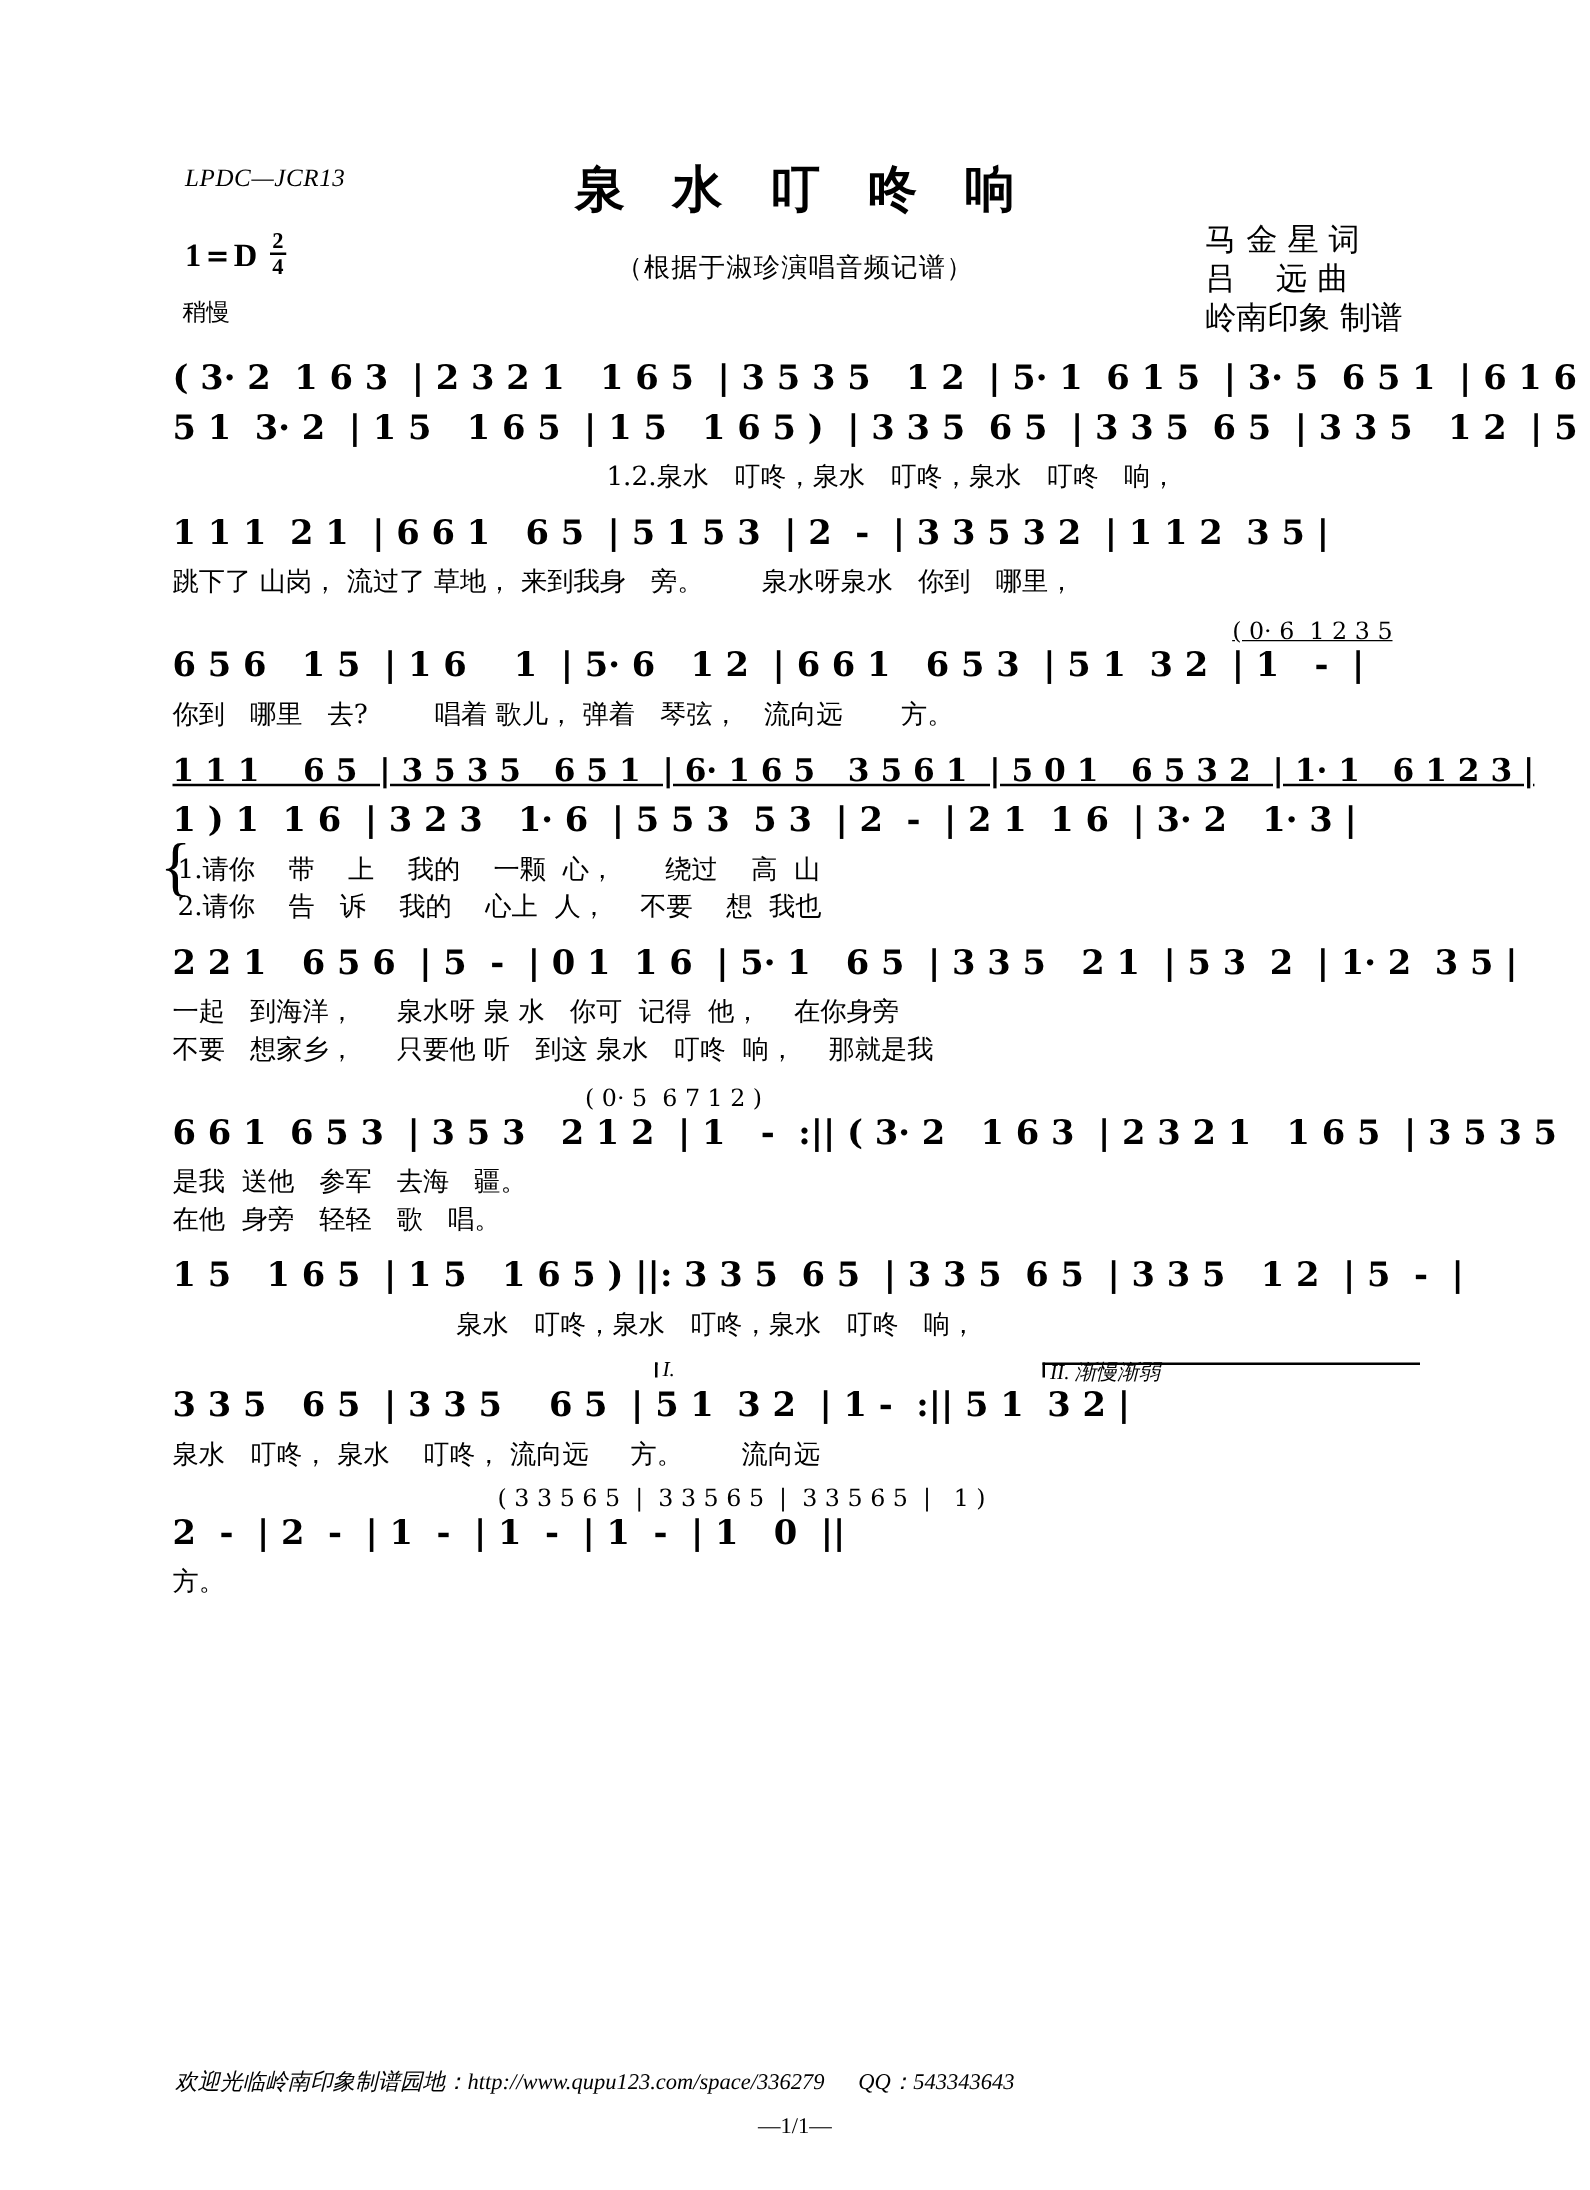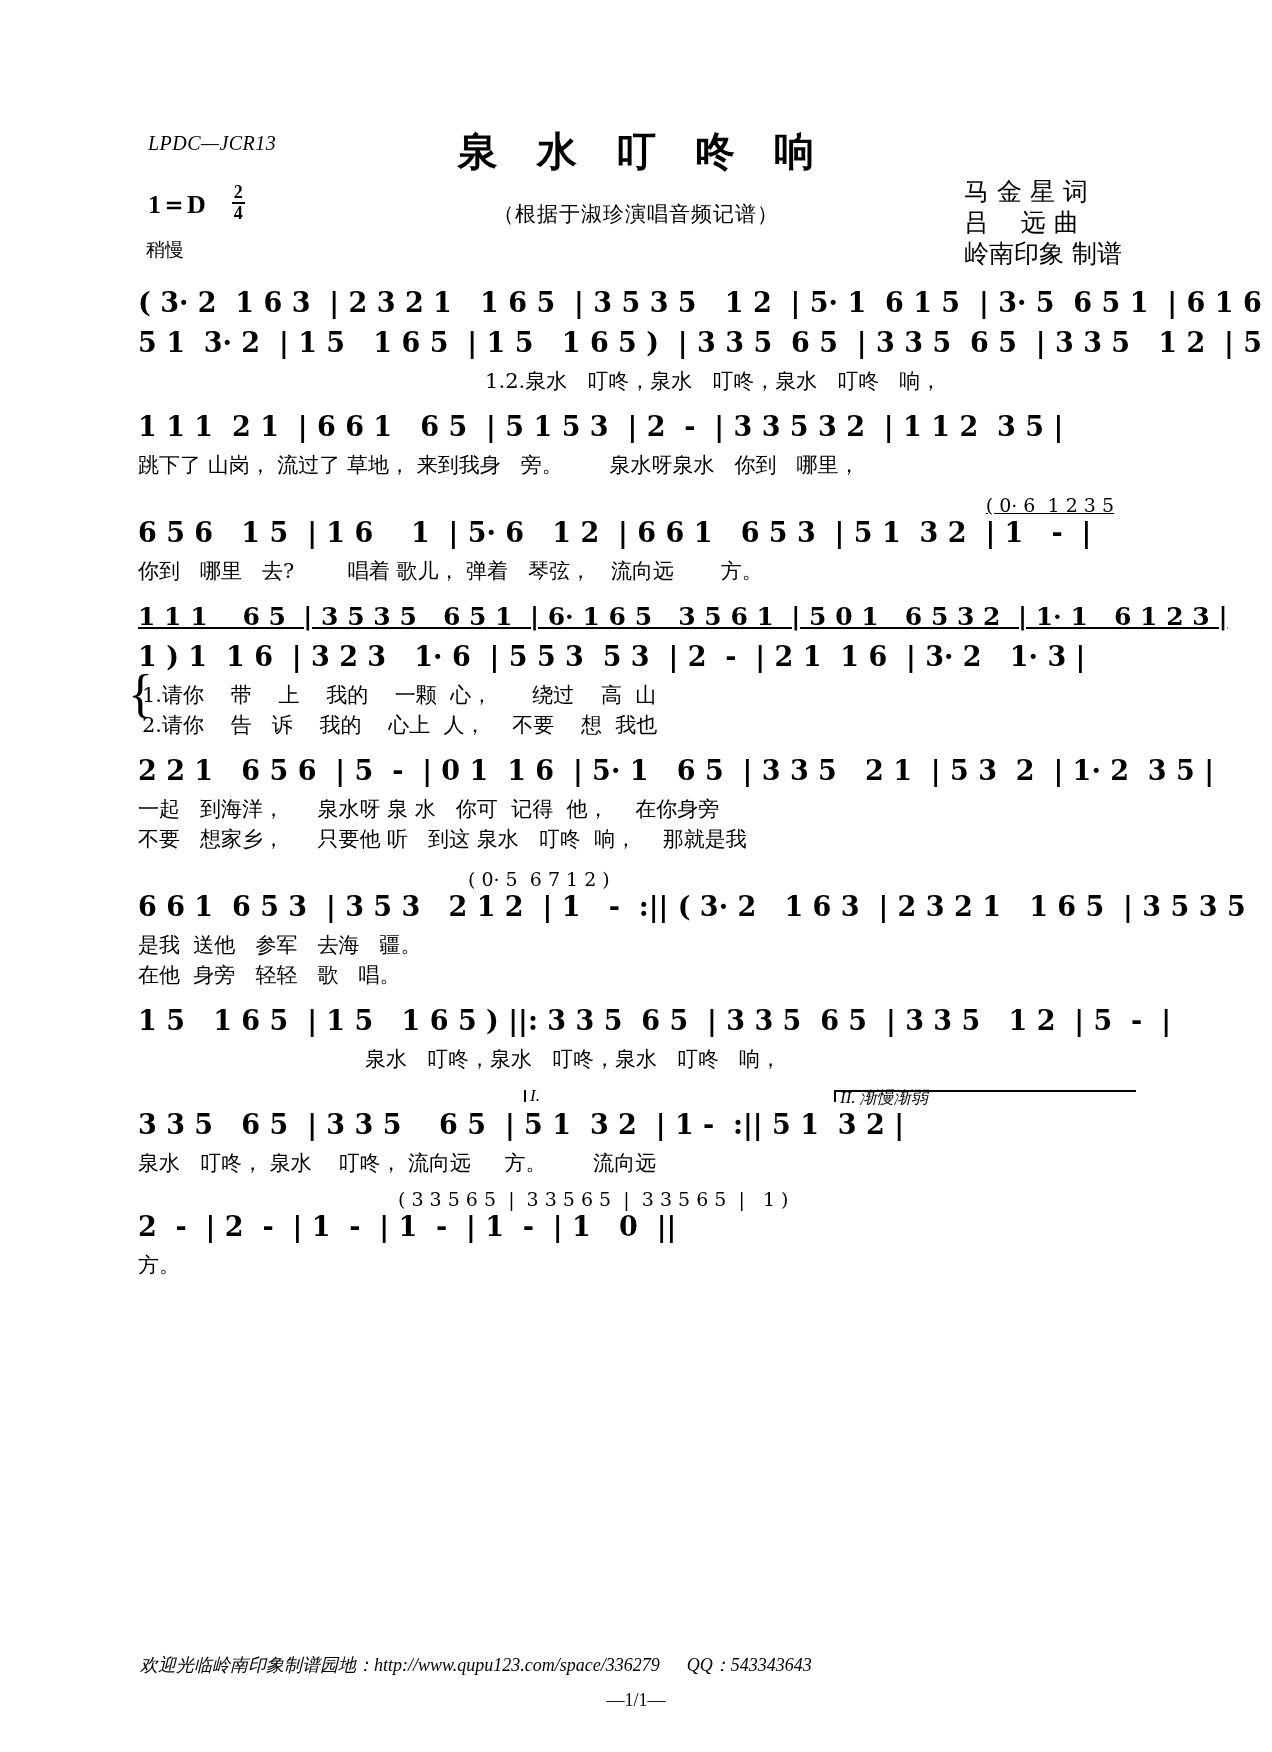--- a/index.html
+++ b/index.html
@@ -39,7 +39,7 @@
     right: 0;
     top: 124px;
     text-align: center;
-    font-family: Liberation Sans, sans-serif;
+    font-family: Liberation Serif, serif;
     font-weight: bold;
     font-size: 40px;
     letter-spacing: 14px;

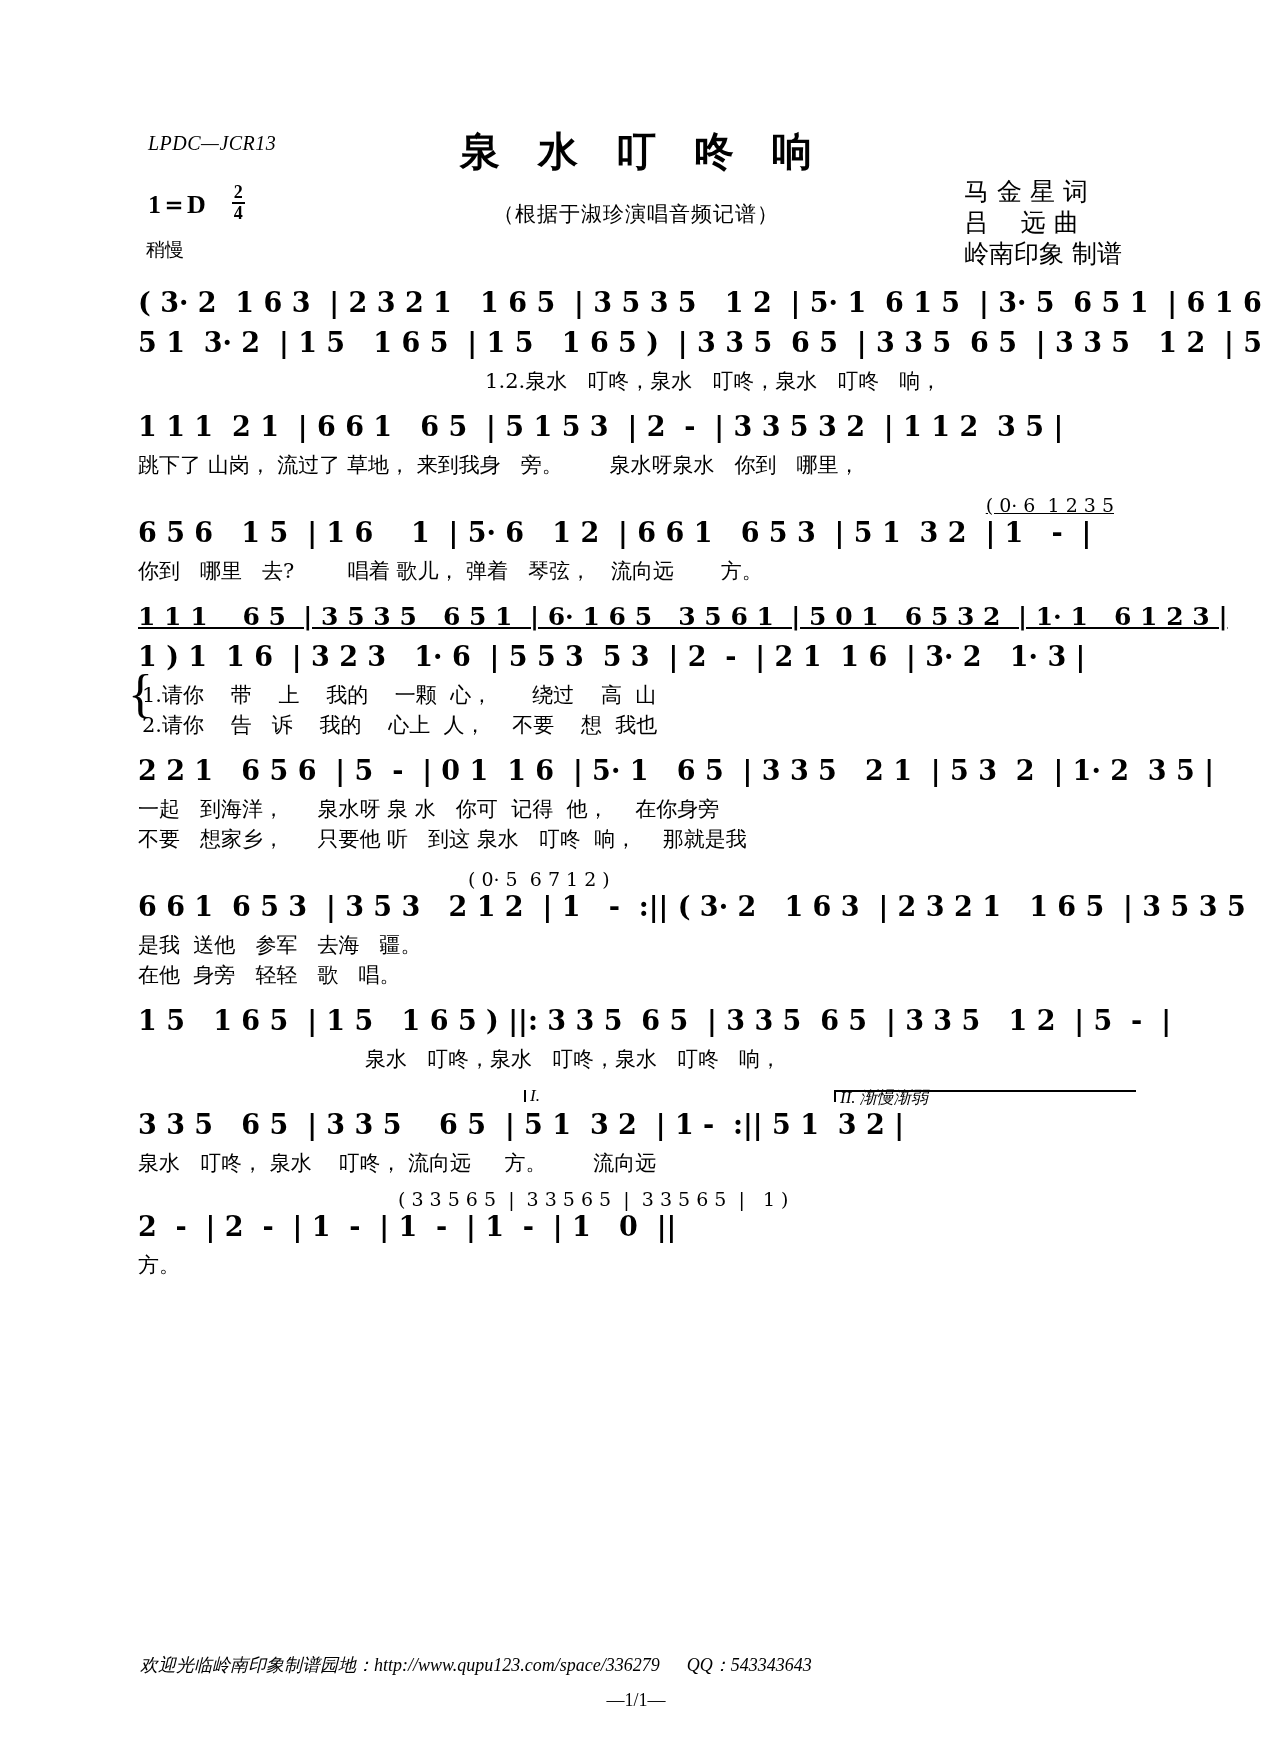--- a/index.html
+++ b/index.html
@@ -63,7 +63,7 @@
     font-weight: bold;
     display: flex;
     align-items: center;
-    gap: 20px;
+    gap: 4px;
   }
   .keysig .frac {
     display: inline-flex;

